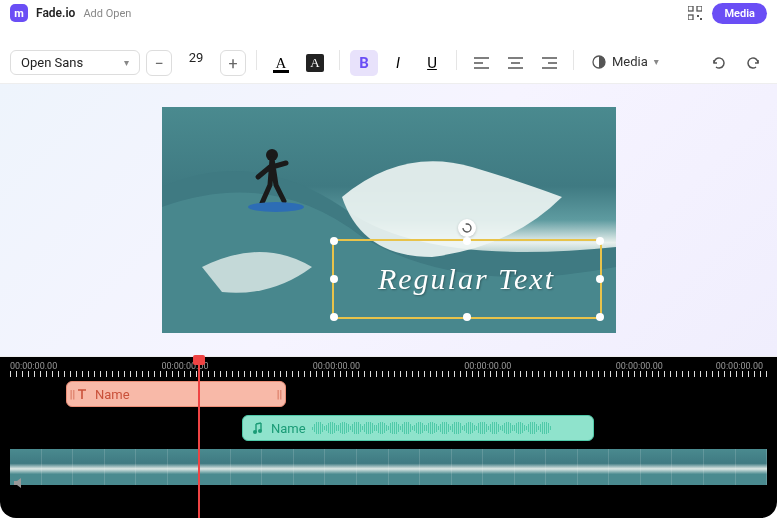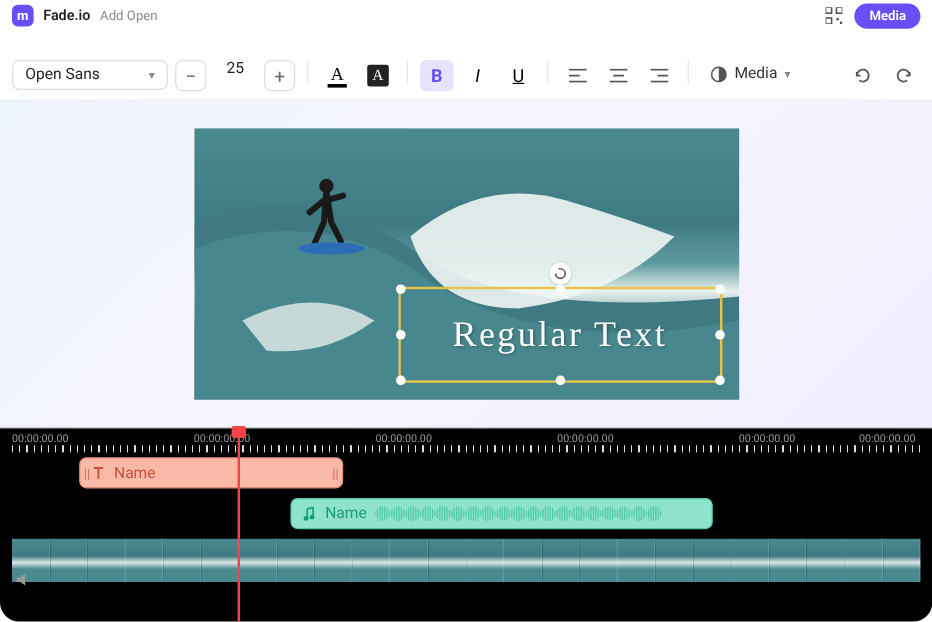--- a/index.html
+++ b/index.html
@@ -98,7 +98,7 @@
     <span class="chev">▾</span>
   </div>
   <div class="sz-btn">−</div>
-  <div class="sz-val">25</div>
+  <div class="sz-val">29</div>
   <div class="sz-btn">+</div>
   <div class="sep"></div>
   <div class="tool-icon">A<div class="text-color-bar"></div></div>

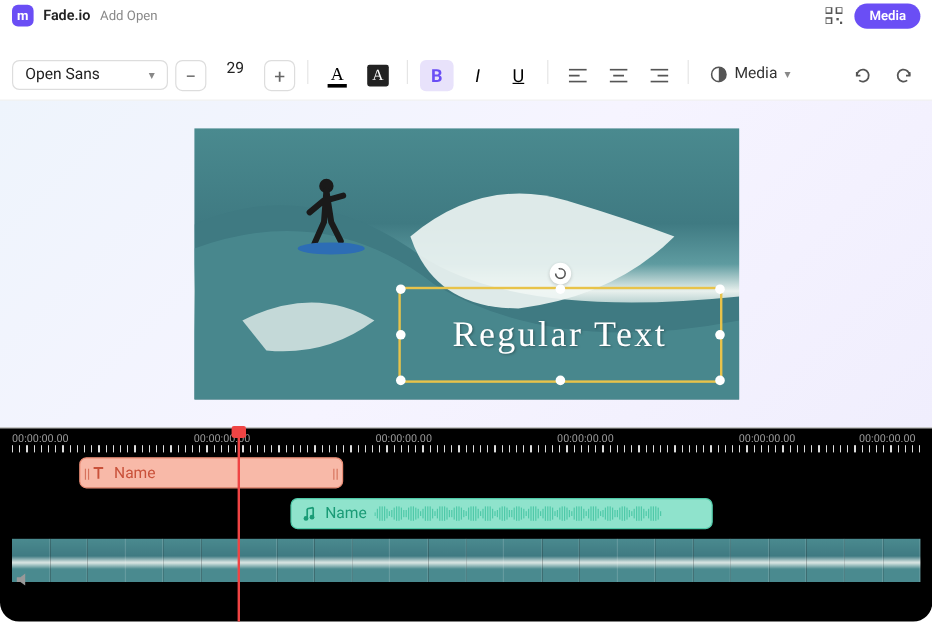--- a/index.html
+++ b/index.html
@@ -33,7 +33,7 @@
 
 
 .canvas-area { height:272px; background:linear-gradient(135deg,#eef4fc 0%,#f6f4ff 50%,#f0eefd 100%); display:flex; align-items:center; justify-content:center; position:relative; }
-.video-frame { width:454px; height:226px; background:linear-gradient(180deg,#4a8a8f 0%,#3f7a82 35%,#5e9ba0 50%,#e8f0ed 60%,#4a8a8f 75%,#3f7a82 100%); position:relative; overflow:hidden; }
+.video-frame { width:454px; height:226px; background:linear-gradient(180deg,#4a8a8f 0%,#3f7a82 35%,#5e9ba0 50%,#e8f0ed 60%,#4a8a8f 75%,#3f7a82 100%); position:relative; overflow:hidden;font-style:italic; }
 .wave-layer { position:absolute; inset:0; }
 .surfer { position:absolute; left:90px; top:48px; width:24px; height:64px; }
 .rotate-handle { position:absolute; top:-22px; left:50%; transform:translateX(-50%); width:18px; height:18px; background:#fff; border-radius:50%; display:flex; align-items:center; justify-content:center; box-shadow:0 1px 3px rgba(0,0,0,0.2); }

